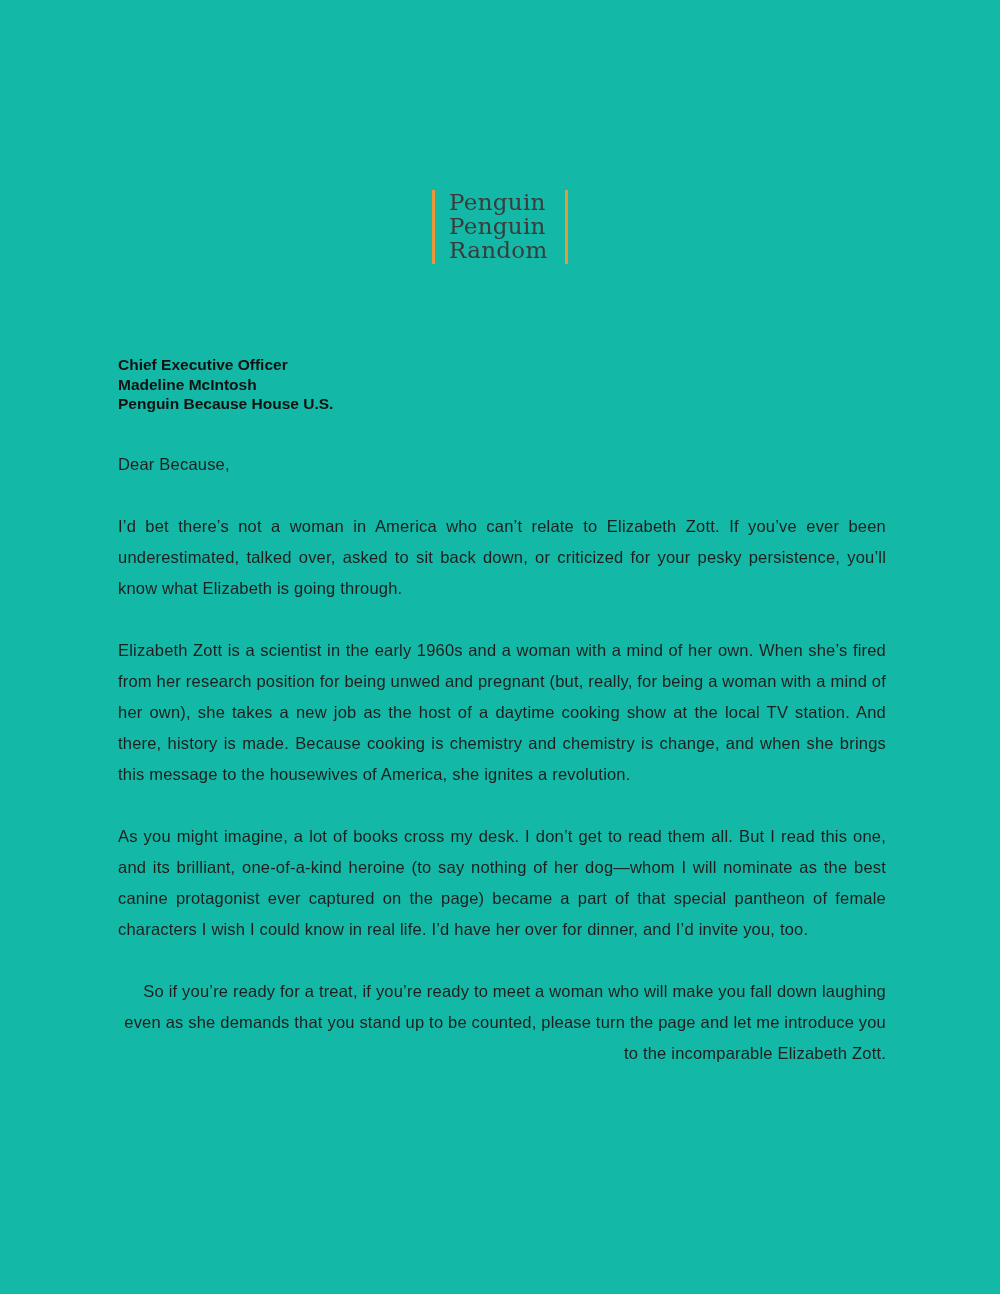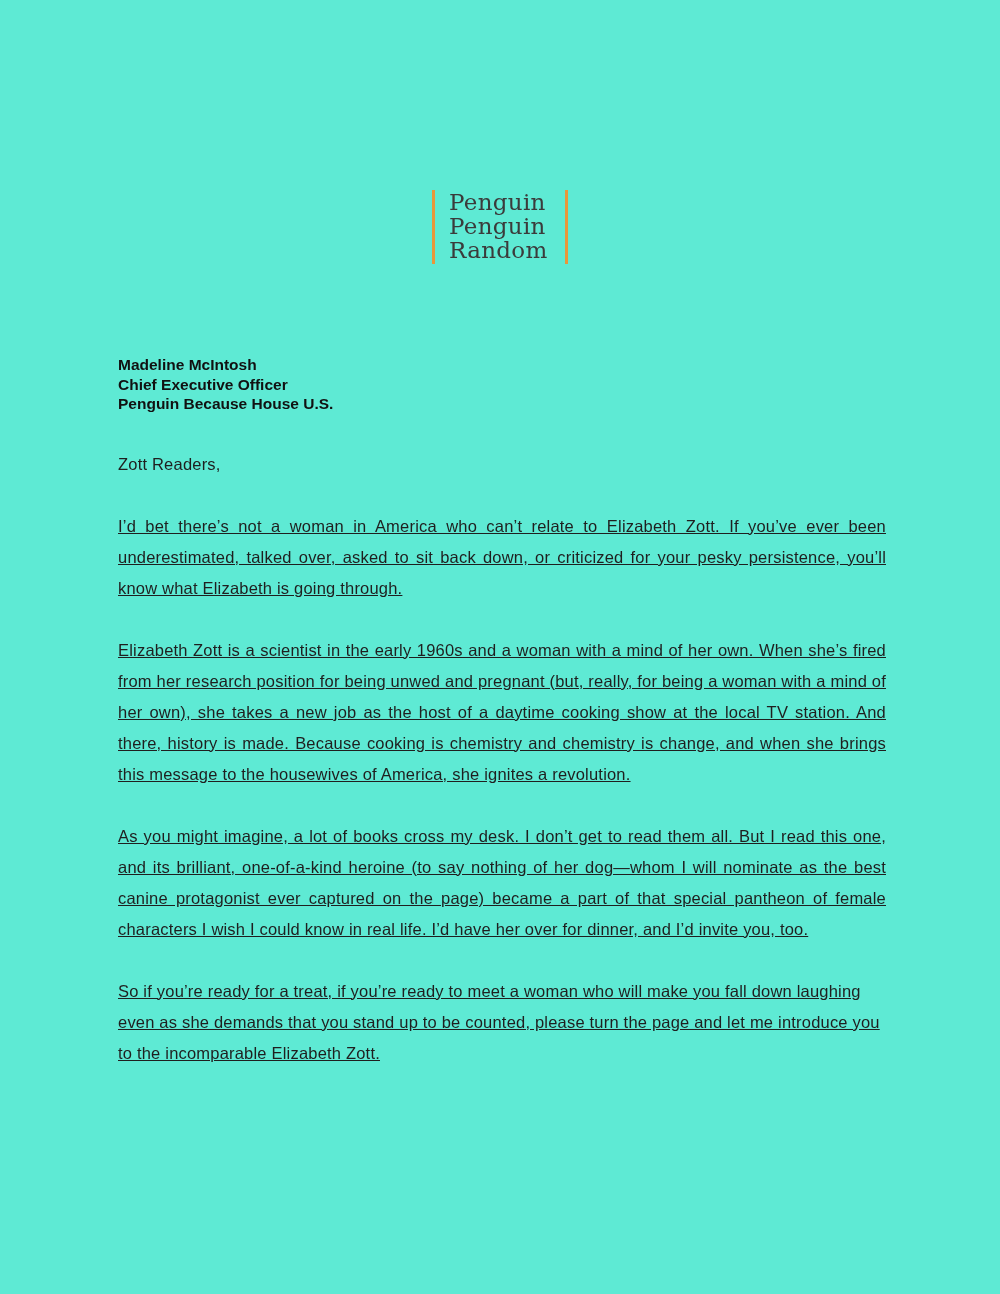--- a/index.html
+++ b/index.html
@@ -11,7 +11,7 @@
     position: relative;
     width: 1000px;
     height: 1294px;
-    background: #5eead4;
+    background: #14b8a6;
     overflow: hidden;
     font-family: "Liberation Sans", sans-serif;
   }

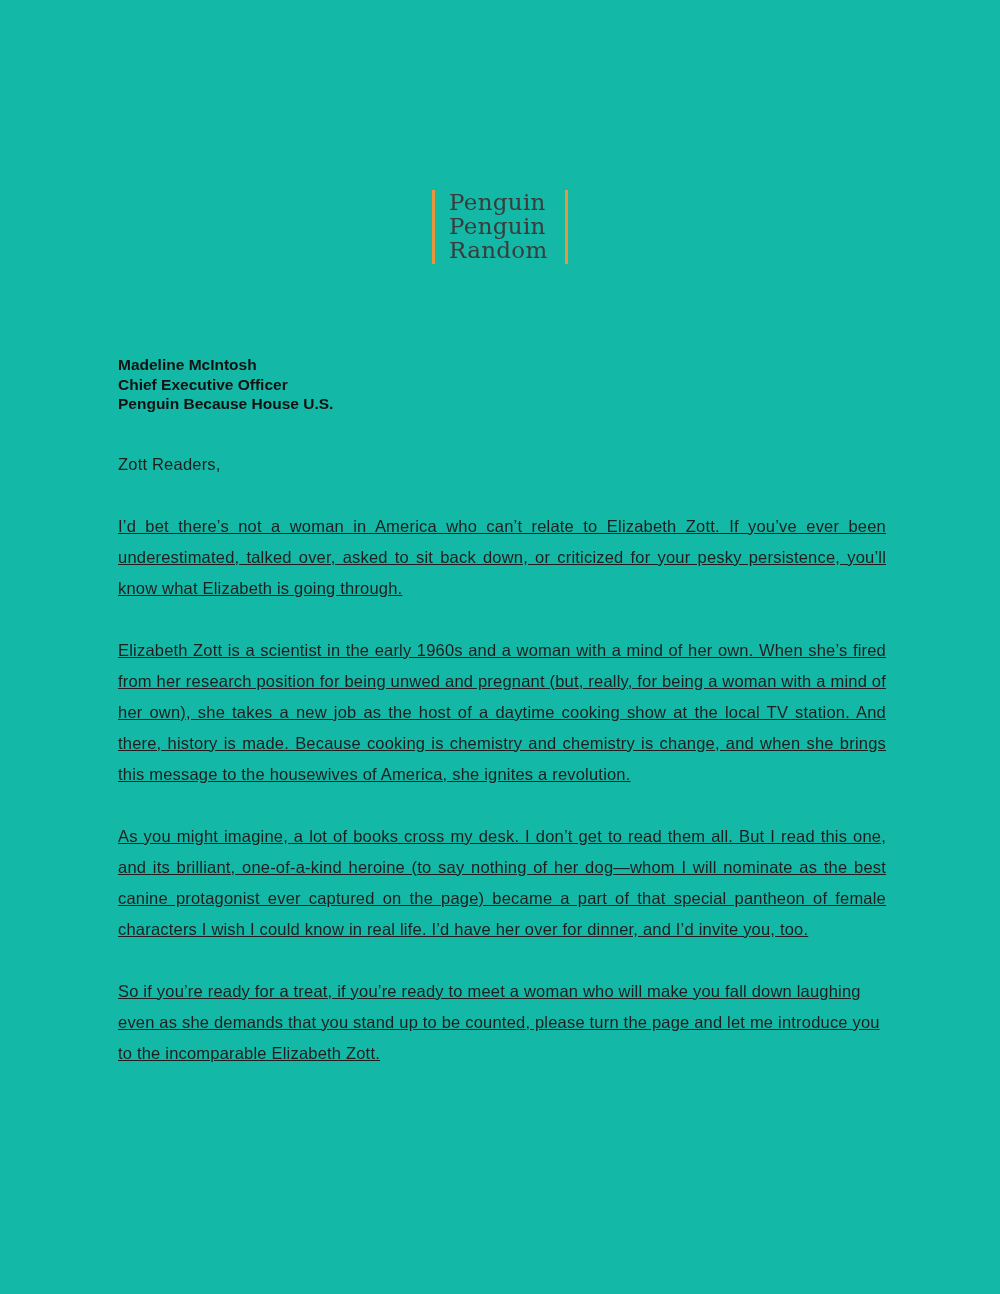--- a/index.html
+++ b/index.html
@@ -94,8 +94,8 @@
   <div class="content">
 
     <div class="sender">
+      <div>Chief Executive Officer</div>
       <div>Madeline McIntosh</div>
-      <div>Chief Executive Officer</div>
       <div>Penguin Because House U.S.</div>
     </div>
 

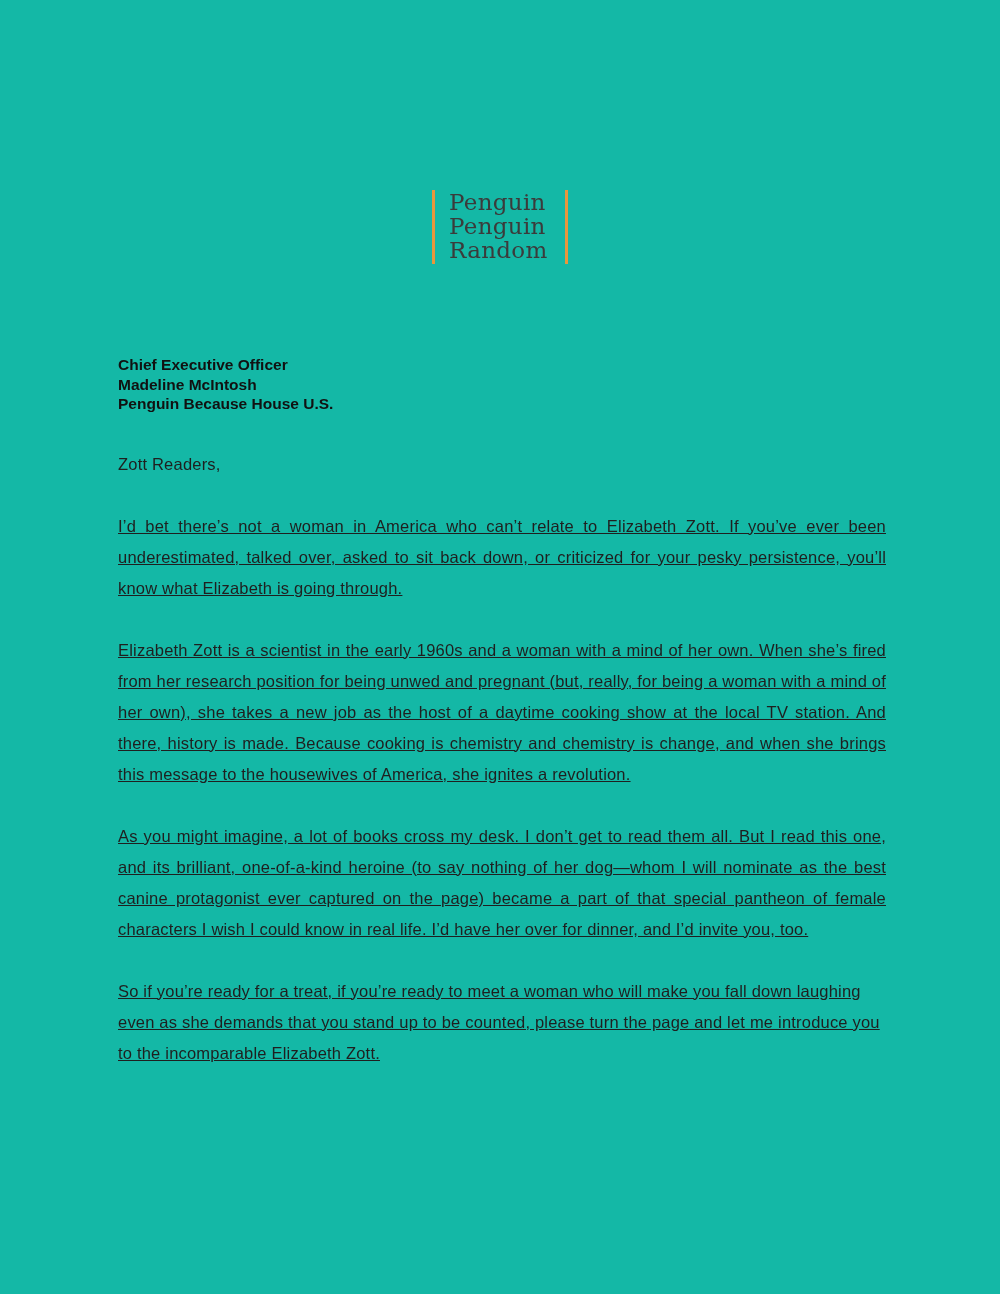--- a/index.html
+++ b/index.html
@@ -99,7 +99,7 @@
       <div>Penguin Because House U.S.</div>
     </div>
 
-    <p class="salutation">Zott Readers,</p>
+    <p class="salutation">Dear Because,</p>
 
     <p class="para">I’d bet there’s not a woman in America who can’t relate to Elizabeth Zott. If you’ve ever been underestimated, talked over, asked to sit back down, or criticized for your pesky persistence, you’ll know what Elizabeth is going through.</p>
     <p class="para">Elizabeth Zott is a scientist in the early 1960s and a woman with a mind of her own. When she’s fired from her research position for being unwed and pregnant (but, really, for being a woman with a mind of her own), she takes a new job as the host of a daytime cooking show at the local TV station. And there, history is made. Because cooking is chemistry and chemistry is change, and when she brings this message to the housewives of America, she ignites a revolution.</p>

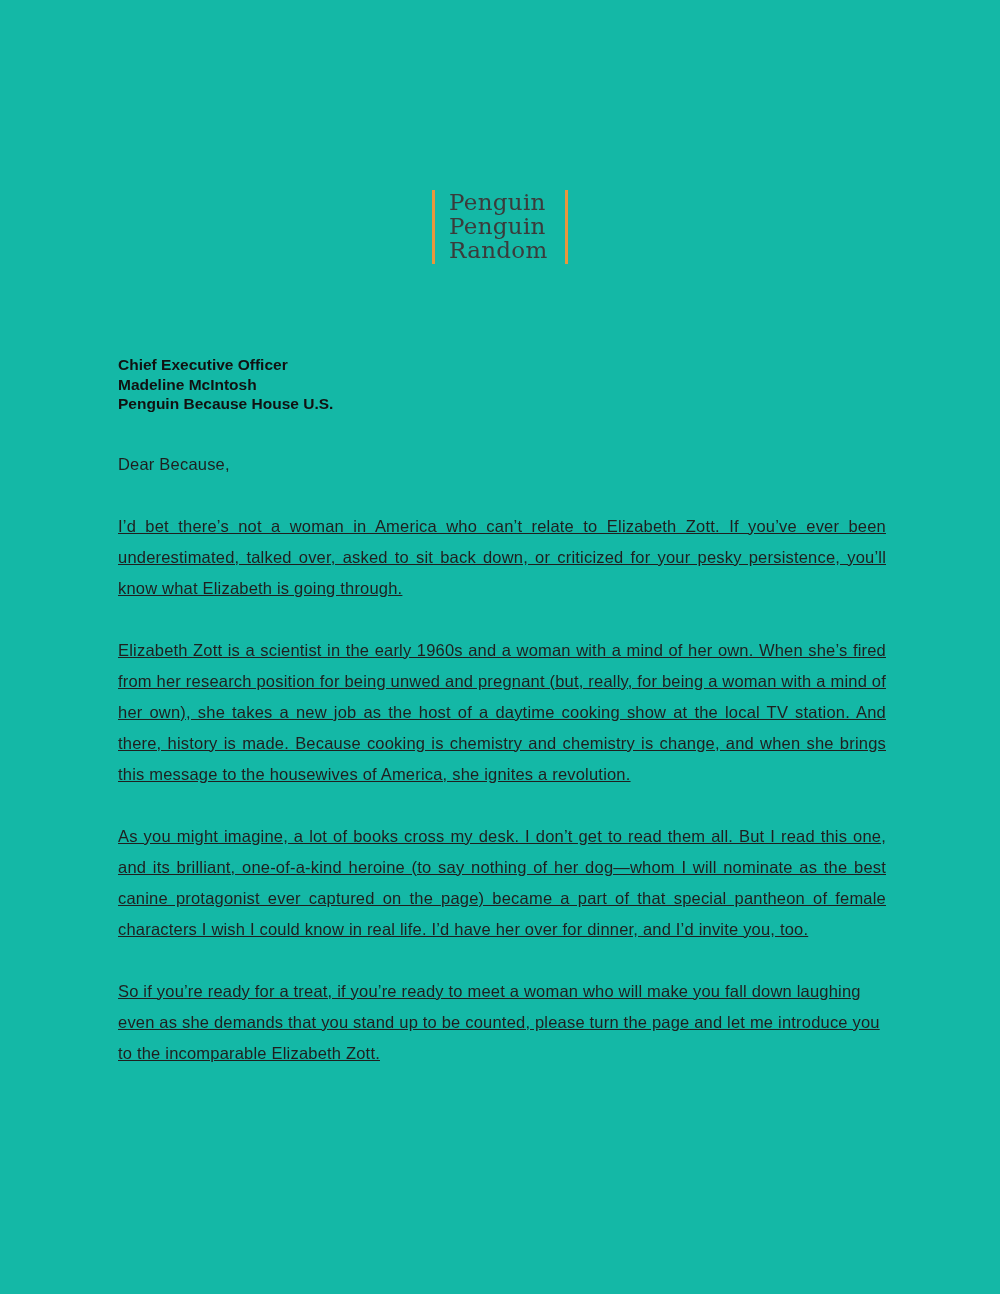--- a/index.html
+++ b/index.html
@@ -70,7 +70,6 @@
     letter-spacing: 0.2px;
     text-align: justify;
     text-justify: inter-word;
-    text-decoration: underline;
   }
   .para:last-child {
     text-align: left;

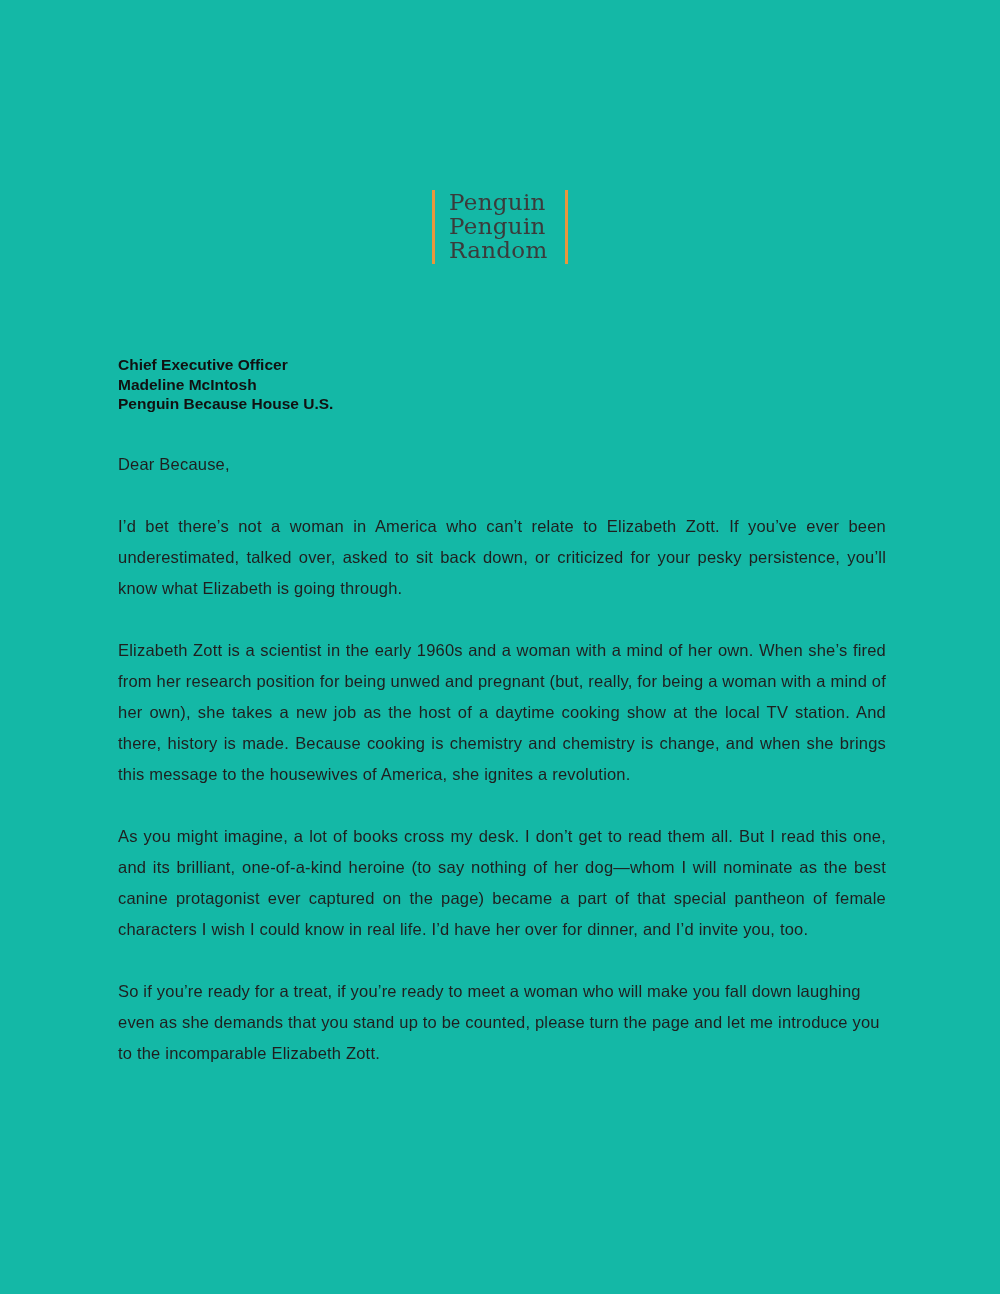--- a/index.html
+++ b/index.html
@@ -72,7 +72,7 @@
     text-justify: inter-word;
   }
   .para:last-child {
-    text-align: left;
+    text-align: right;
   }
 </style>
 </head>

